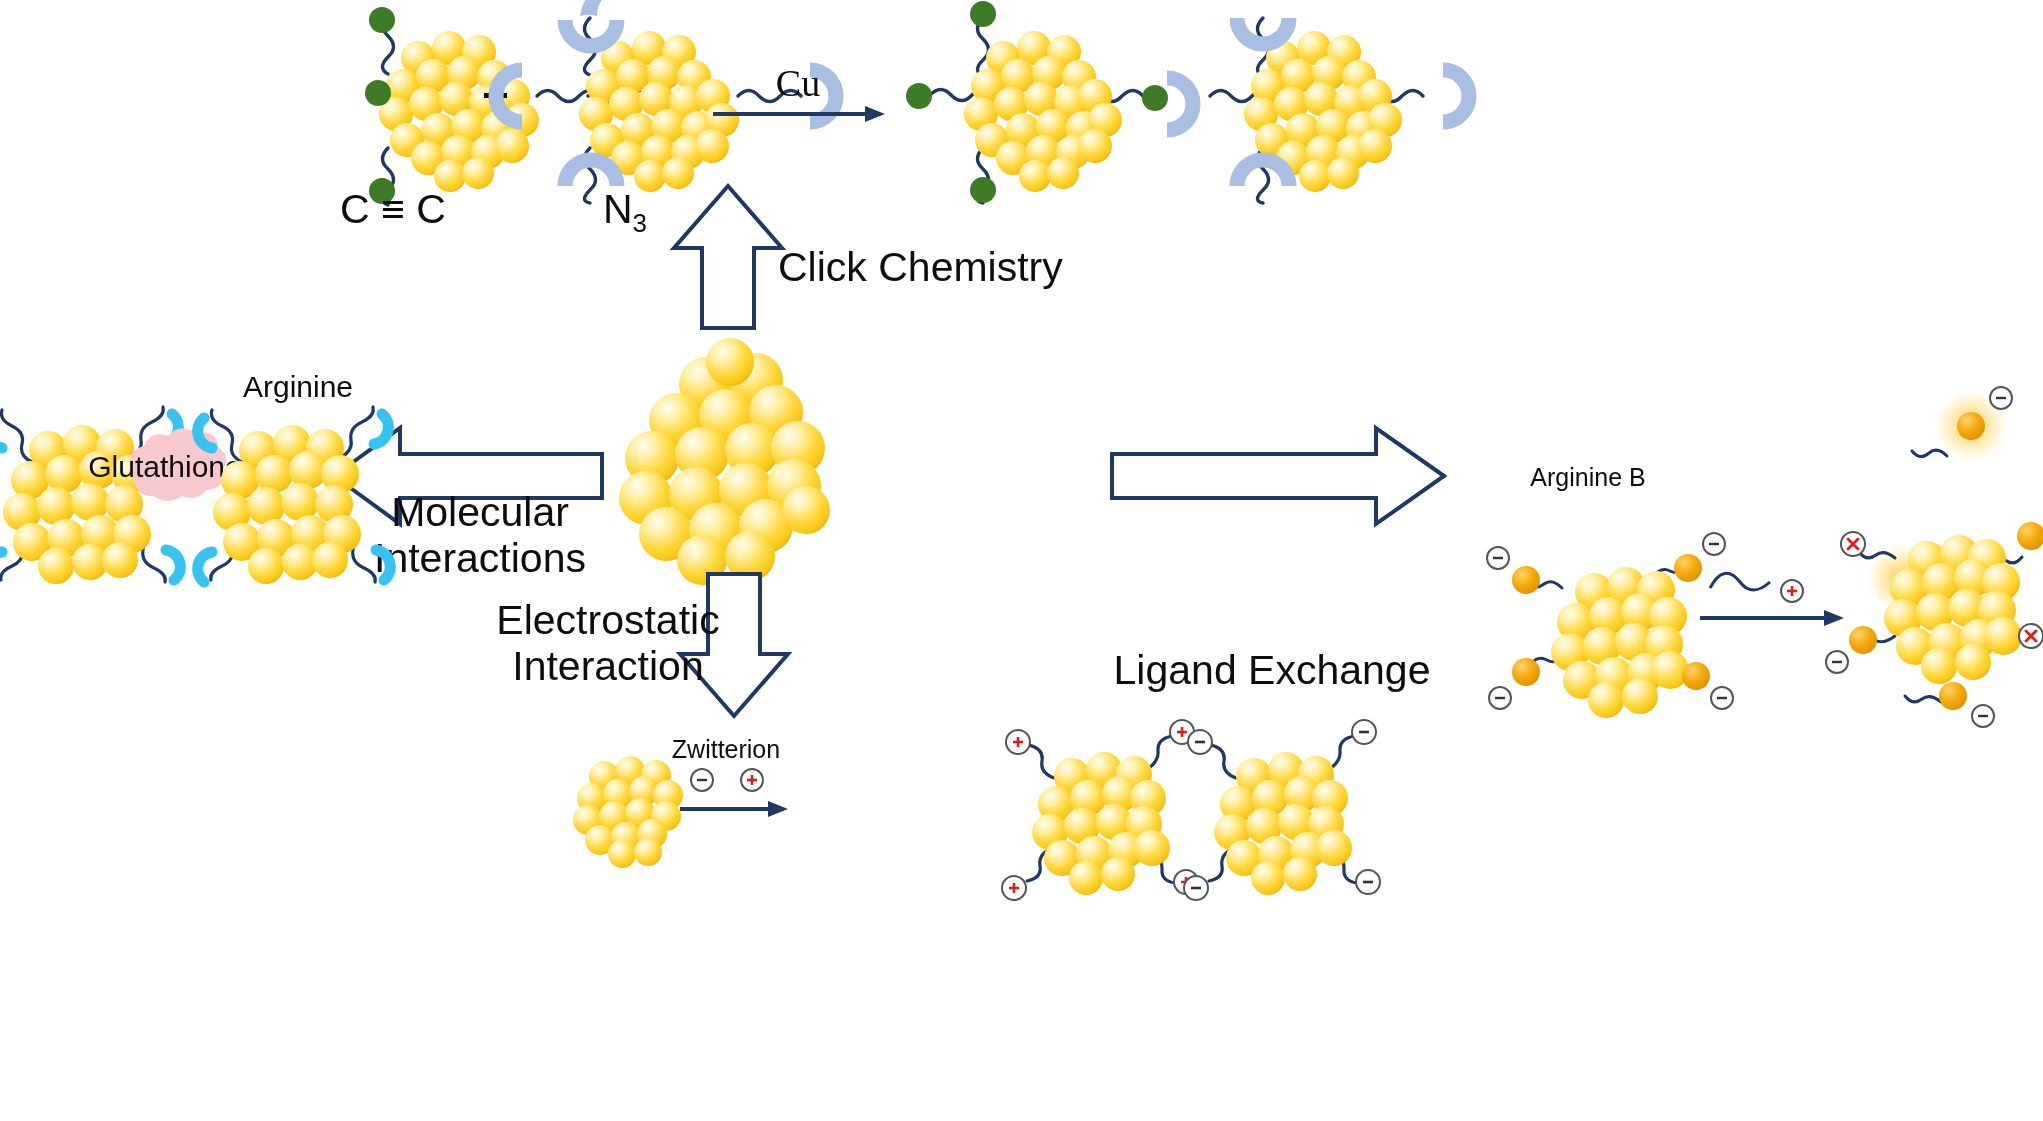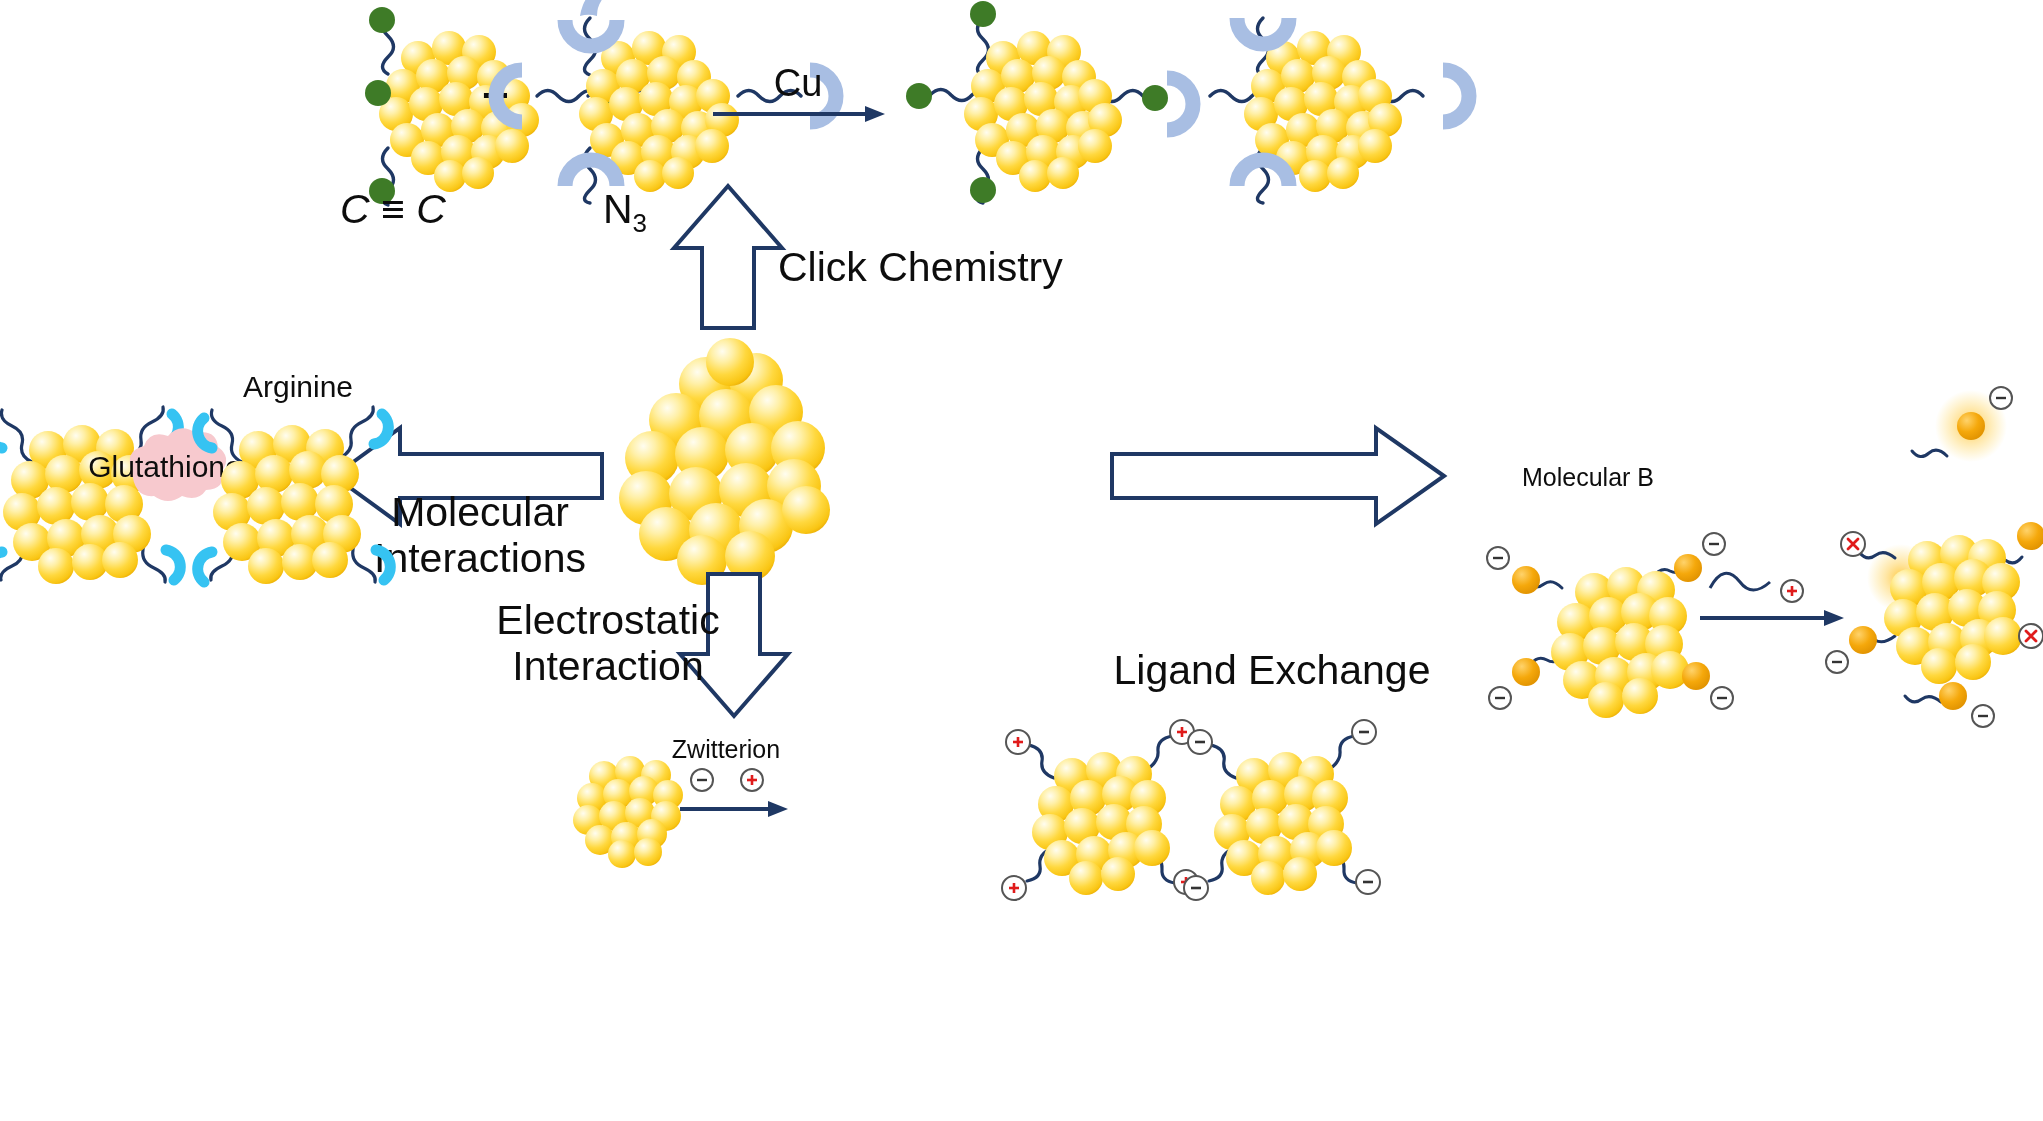--- a/index.html
+++ b/index.html
@@ -143,7 +143,7 @@
   <span>N</span><sub style="font-size:26px">3</sub>
 </div>
 
-<div class="lbl c t-big" style="left:798px;top:62px;">Cu</div>
+<div class="lbl c t-big" style="left:798px;top:62px;font-family:Liberation Serif, serif;">Cu</div>
 <svg class="abs" style="left:713px;top:103px;" width="180" height="26">
   <line x1="0" y1="11" x2="155" y2="11" stroke="#1F3864" stroke-width="4"></line>
   <path d="M152 3 L172 11 L152 19 Z" fill="#1F3864"></path>

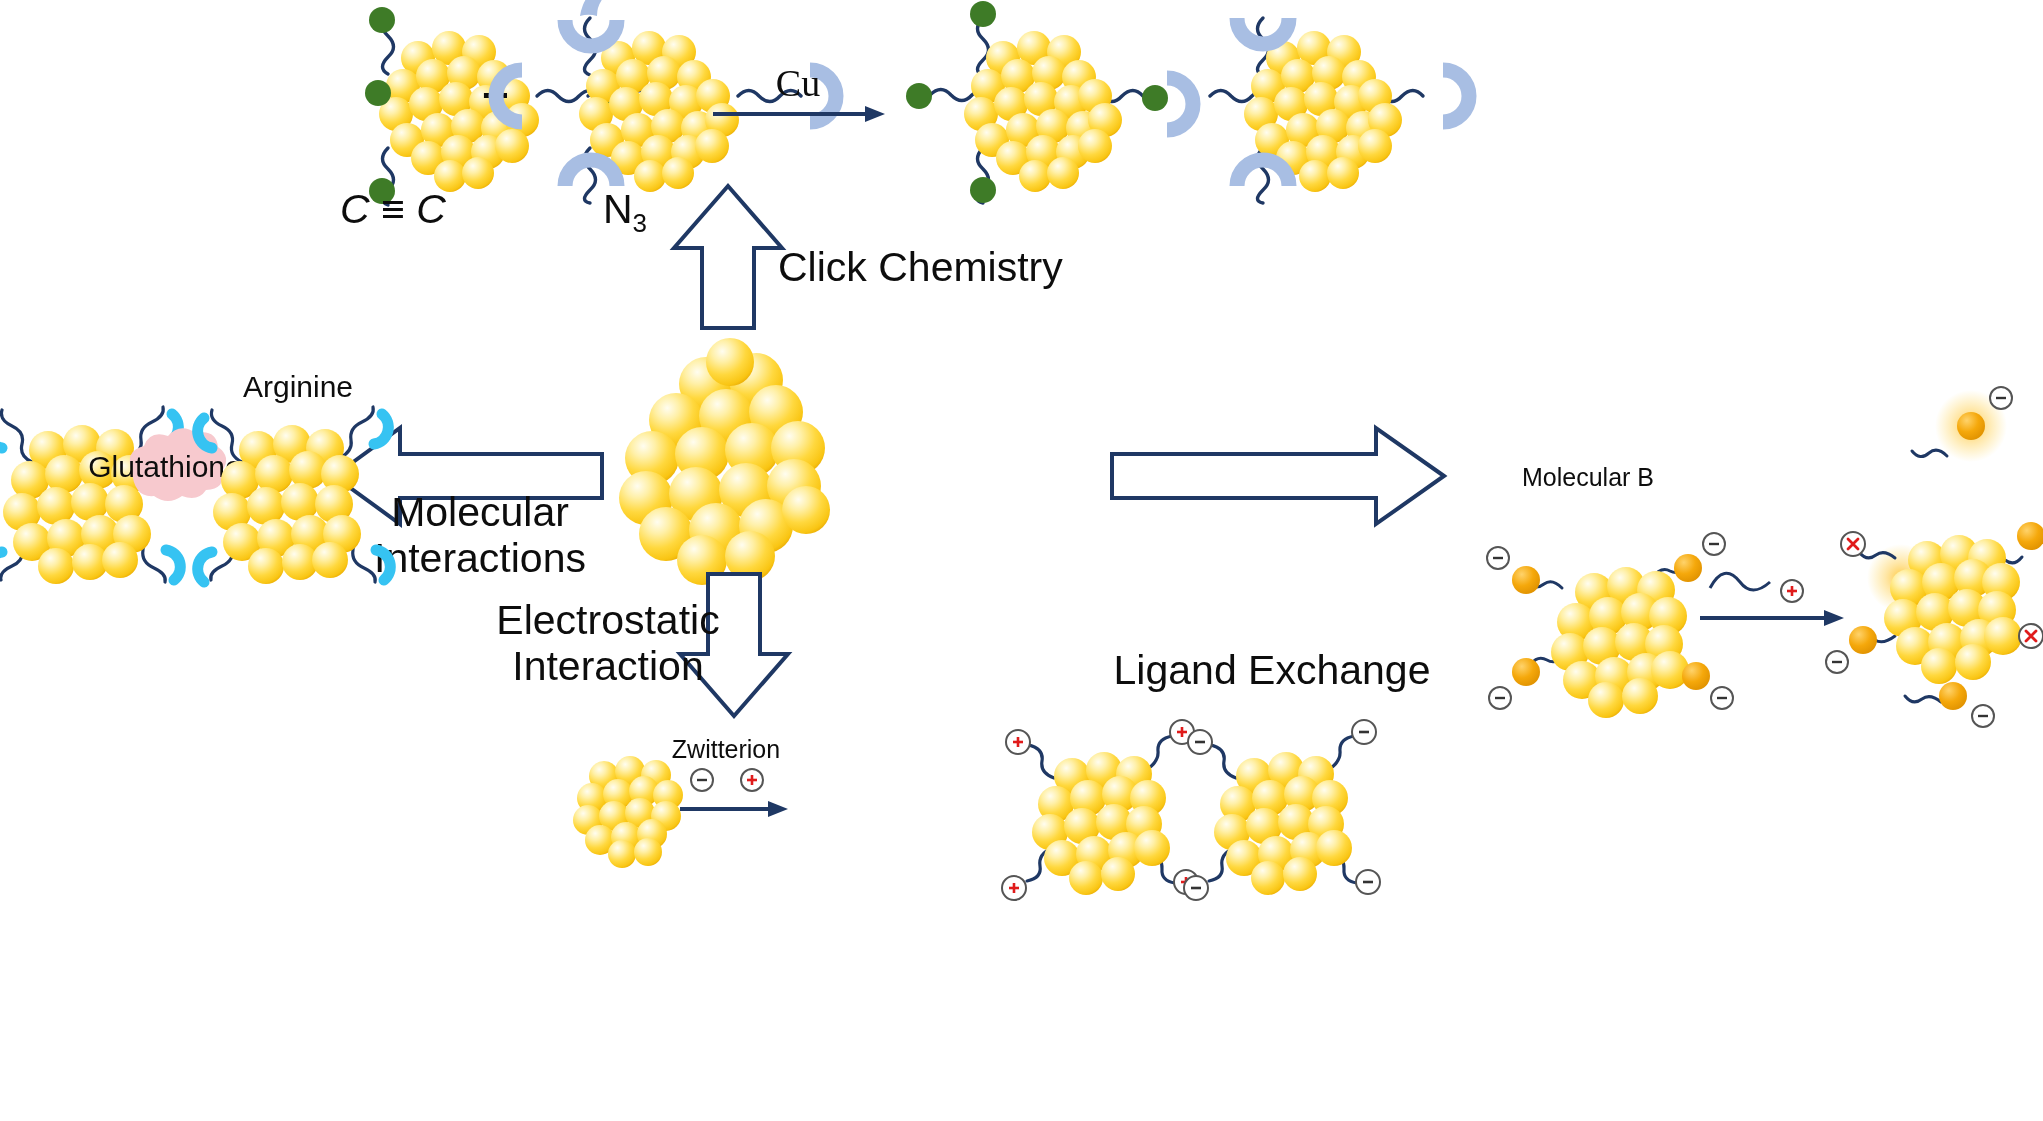--- a/index.html
+++ b/index.html
@@ -89,7 +89,7 @@
     <circle cx="306" cy="97" r="13"></circle>
   </g>
 </svg>
-<div class="lbl c t-huge" style="left:393px;top:187px;font-style:italic;">C ≡ C</div>
+<div class="lbl c t-huge" style="left:393px;top:187px;">C ≡ C</div>
 
 <div class="lbl t-plus" style="left:482px;top:70px;">+</div>
 

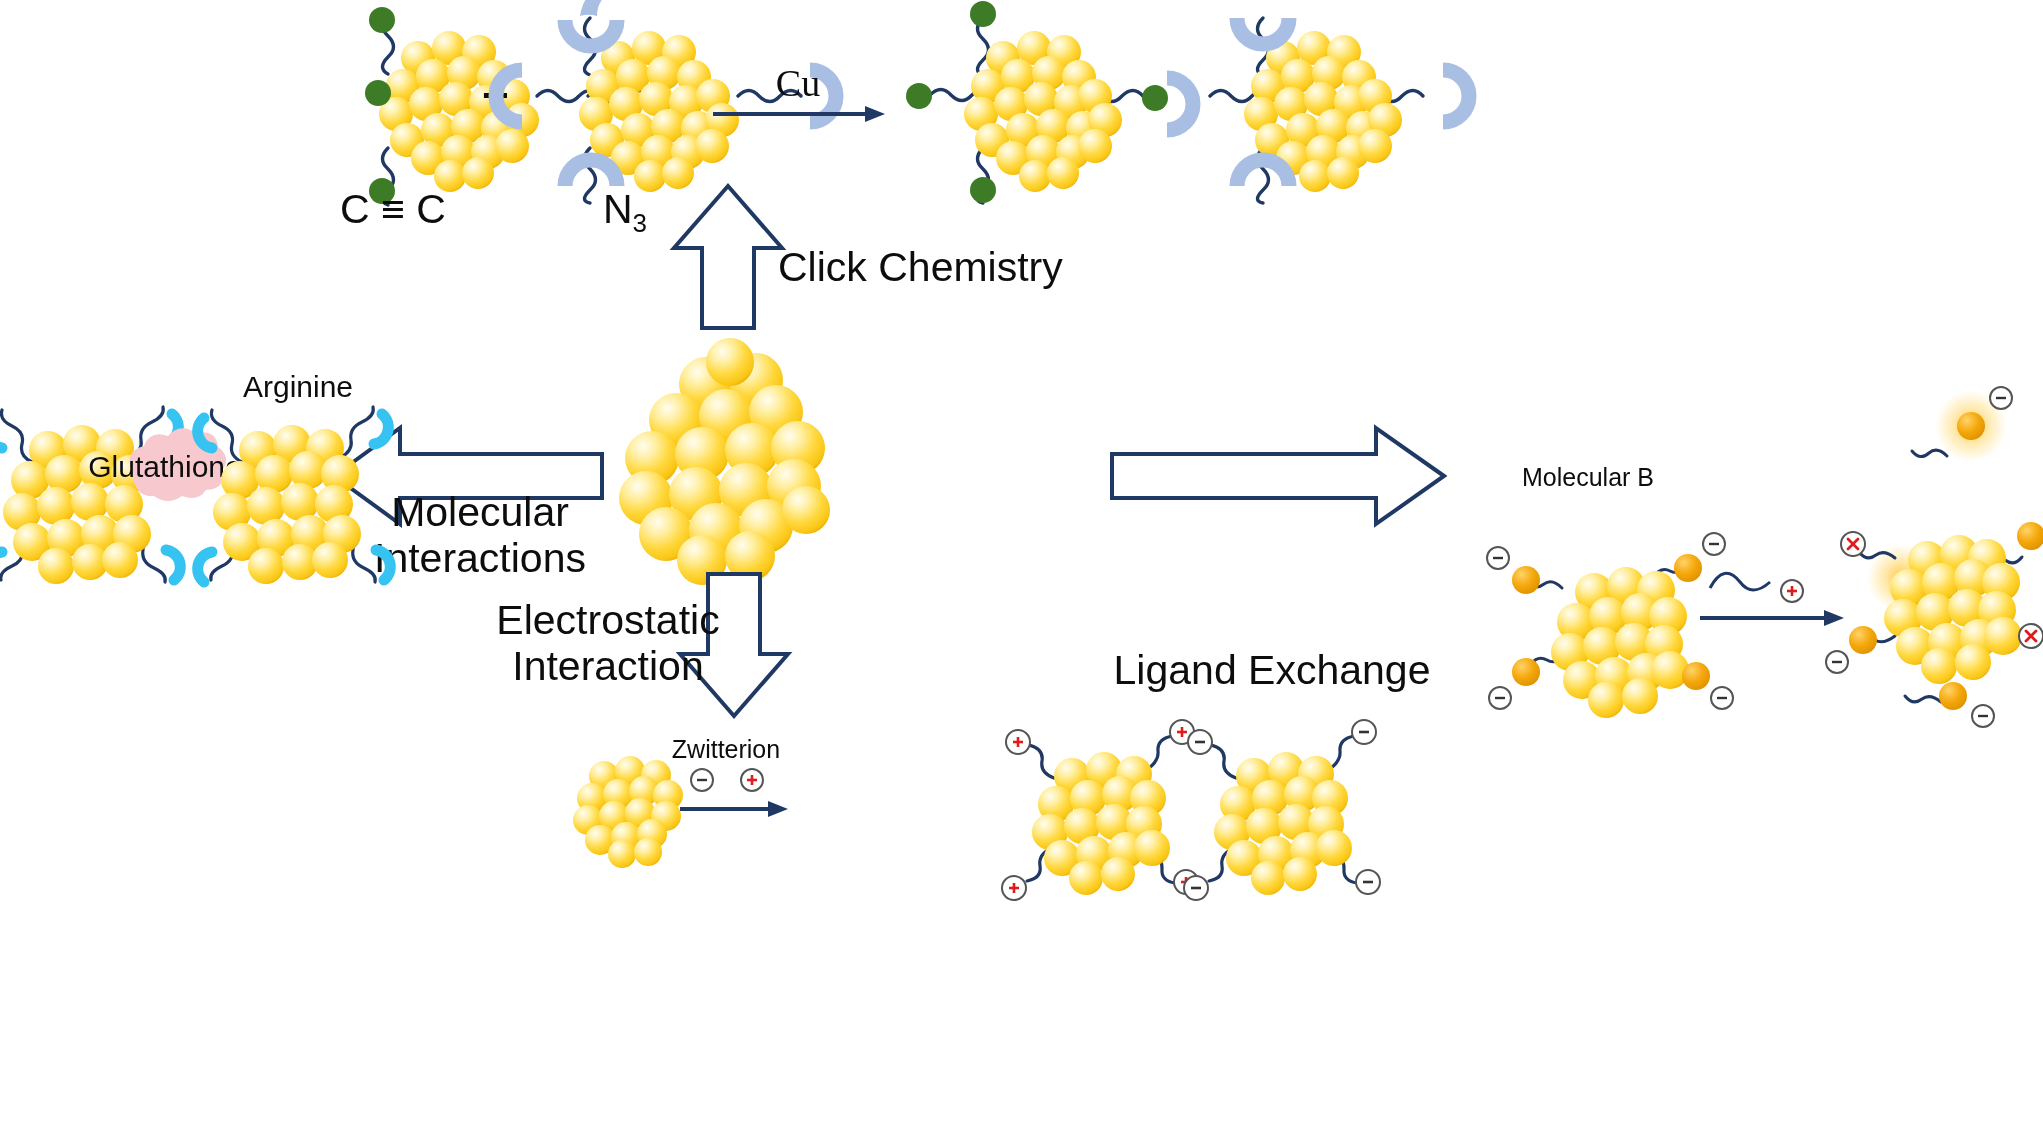--- a/index.html
+++ b/index.html
@@ -353,7 +353,7 @@
 </svg>
 <div class="lbl c t-huge" style="left:1272px;top:648px;">Ligand Exchange</div>
 
-<div class="lbl c t-sm" style="left:1588px;top:463px;">Molecular B</div>
+<div class="lbl c t-sm" style="left:1588px;top:463px;">Arginine B</div>
 <svg class="abs" style="left:1490px;top:480px;" width="300" height="240">
   <g fill="none" stroke="#1F3864" stroke-width="3" stroke-linecap="round">
     <path d="M72 108 q-10 -10 -18 -4 q-9 7 -16 -2"></path>

